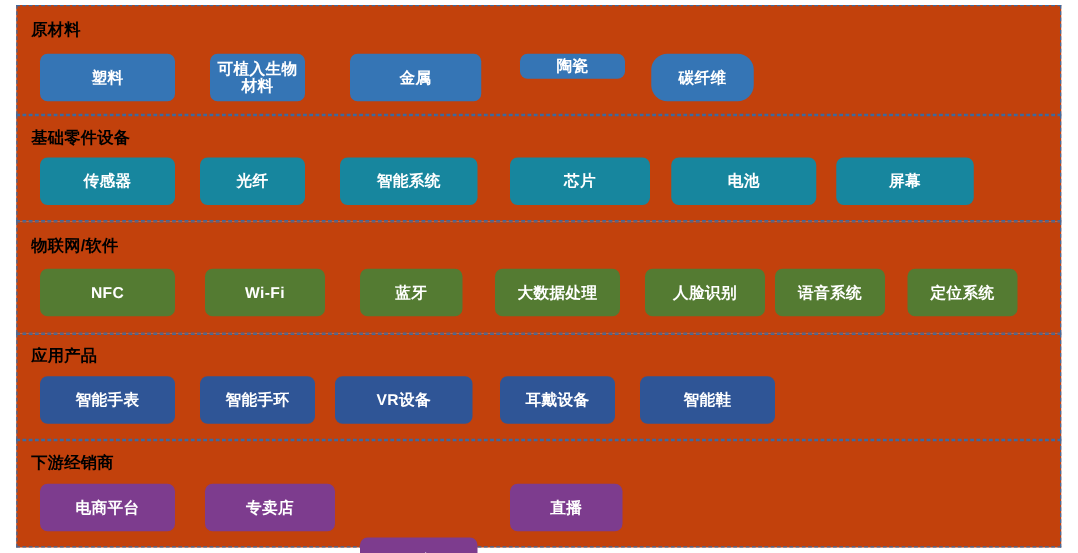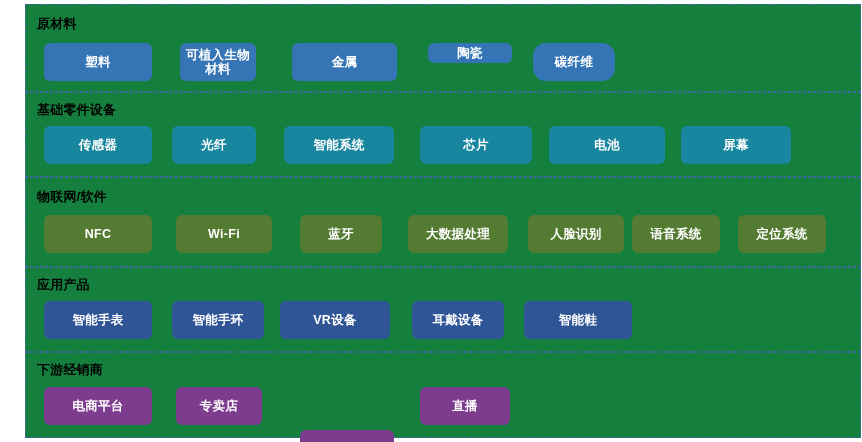--- a/index.html
+++ b/index.html
@@ -23,11 +23,11 @@
   }
   .tier {
     position: absolute;
-    left: 12px;
+    left: 0;
     width: 836px;
     box-sizing: border-box;
     border: 1px dashed #3C6AA0;
-    background: #15803d;
+    background: #c2410c;
   }
   .tier-title {
     position: absolute;

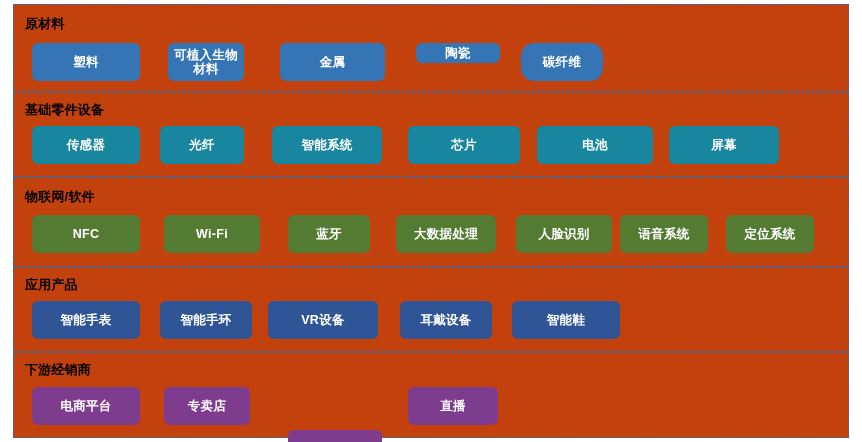--- a/index.html
+++ b/index.html
@@ -101,7 +101,7 @@
     <div class="tier" style="top: 348px; height: 86px;">
       <div class="tier-title" style="top: 8px;">下游经销商</div>
       <div class="node c-purple" style="left: 18px; top: 34px; width: 108px; height: 38px;">电商平台</div>
-      <div class="node c-purple" style="left: 150px; top: 34px; width: 86px; height: 38px;">专卖店</div>
+      <div class="node c-purple" style="left: 150px; top: 34px; width: 104px; height: 38px;">专卖店</div>
       <div class="node c-purple" style="left: 274px; top: 34px; width: 94px; height: 38px; margin-top: 43px;">微商</div>
       <div class="node c-purple" style="left: 394px; top: 34px; width: 90px; height: 38px;">直播</div>
     </div>

